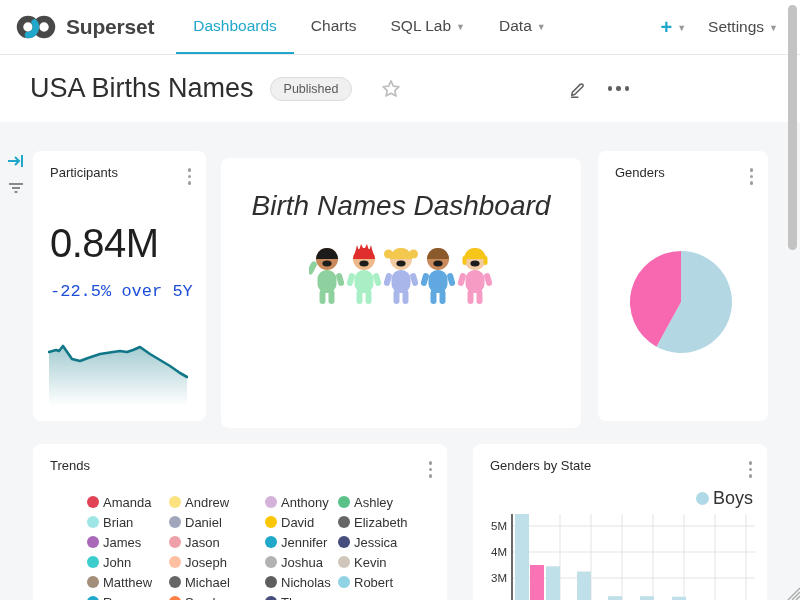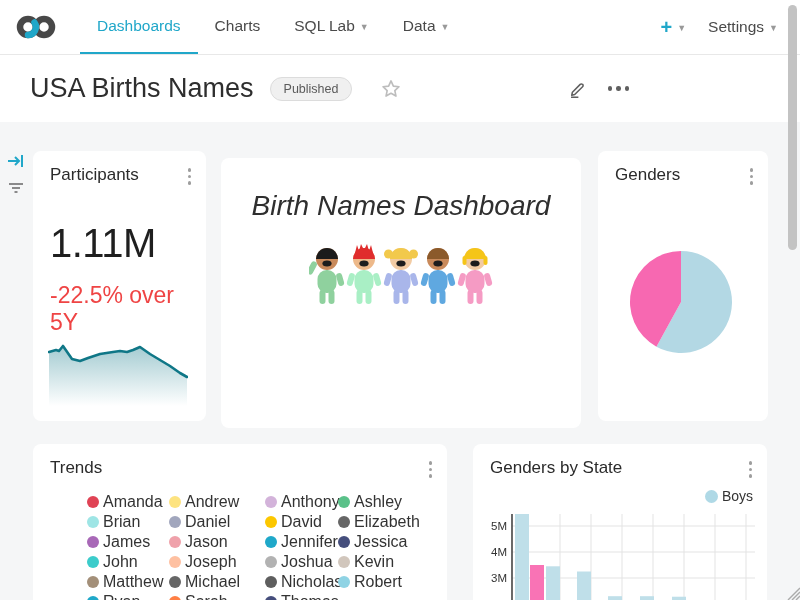--- a/index.html
+++ b/index.html
@@ -84,6 +84,7 @@
       <circle cx="30" cy="15" r="8" fill="none" stroke="#484848" stroke-width="6.5"></circle>
       <path d="M14,23 A8,8 0 0 0 20.5,10.5" fill="none" stroke="#20A7C9" stroke-width="6.5" stroke-linecap="round"></path>
     </svg>
+    <span class="brand-name">Superset</span>
   </div>
   <nav class="nav-items">
     <div class="nav-item active">

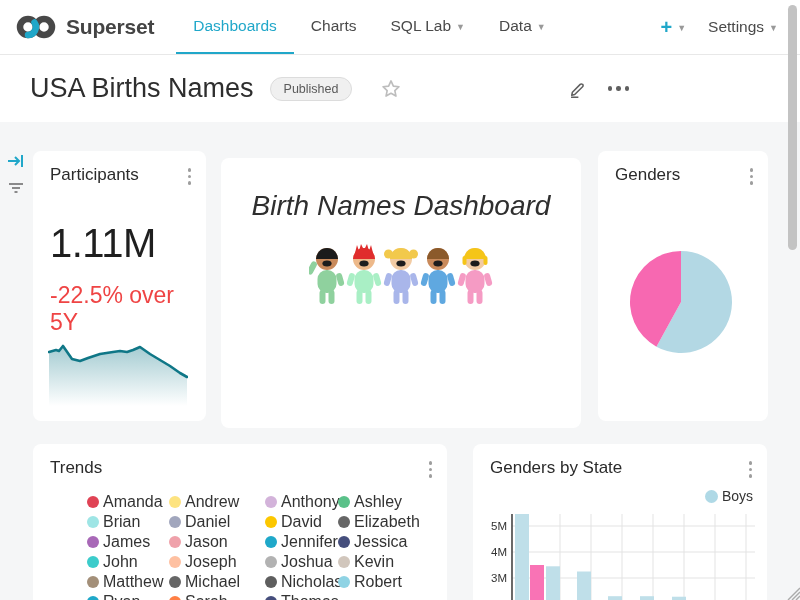--- a/index.html
+++ b/index.html
@@ -40,7 +40,7 @@
   #rail-filter { top:59px; }
 
   .card { position:absolute; background:#fff; border-radius:8px; }
-  .card-title { position:absolute; top:14px; left:17px; font-size:17px; font-weight:500; color:#2B2B2B; }
+  .card-title { position:absolute; top:14px; left:17px; font-size:13px; font-weight:500; color:#2B2B2B; }
   .kebab { position:absolute; top:15px; right:13px; display:flex; flex-direction:column; gap:3px; cursor:pointer; padding:2px; }
   .kebab i { width:3.5px; height:3.5px; border-radius:50%; background:#9E9E9E; }
 

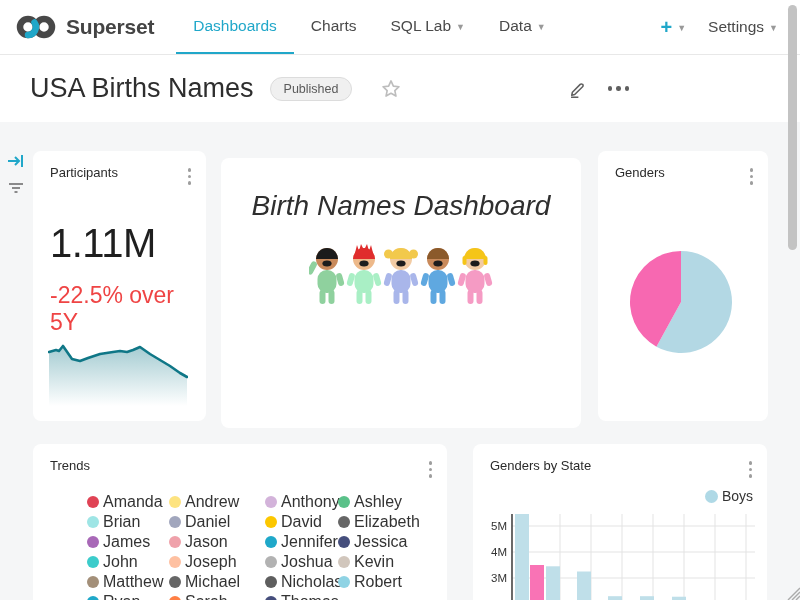--- a/index.html
+++ b/index.html
@@ -161,7 +161,7 @@
         <i></i>
         <i></i>
       </div>
-    <div class="metric">1.11M</div>
+    <div class="metric">0.84M</div>
     <div class="metric-delta">-22.5% over 5Y</div>
     <svg id="spark" width="140" height="62" viewBox="0 0 140 62">
         <defs>

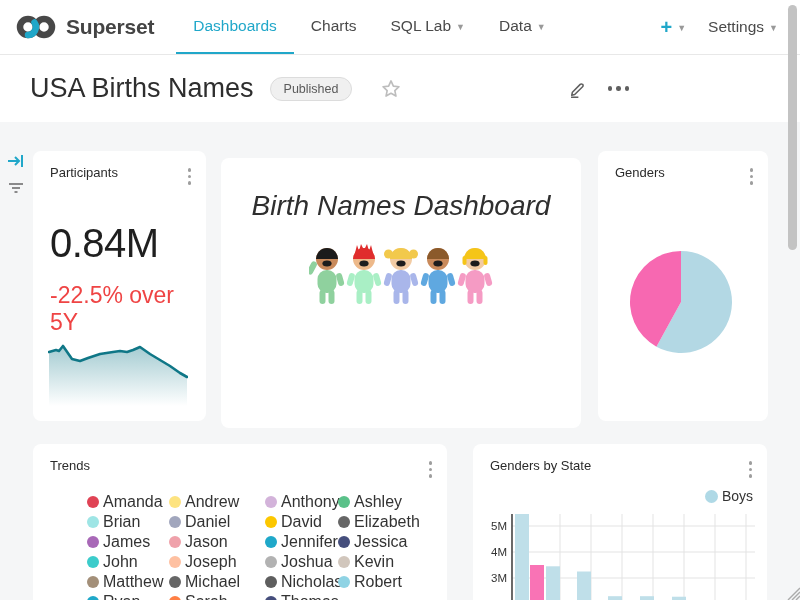--- a/index.html
+++ b/index.html
@@ -46,7 +46,7 @@
 
   #card-participants { left:33px; top:29px; width:173px; height:270px; }
   .metric { position:absolute; top:70px; left:17px; font-size:40px; font-weight:500; color:#1f1f1f; letter-spacing:-.5px; }
-  .metric-delta { position:absolute; top:131px; left:17px; font-size:23px; color:#ef4444; }
+  .metric-delta { position:absolute; top:131px; left:17px; font-size:17px; color:#1d4ed8;font-family:Liberation Mono, monospace; }
   #spark { position:absolute; left:15px; top:193px; }
 
   #card-center { left:221px; top:36px; width:360px; height:270px;font-style:italic; }

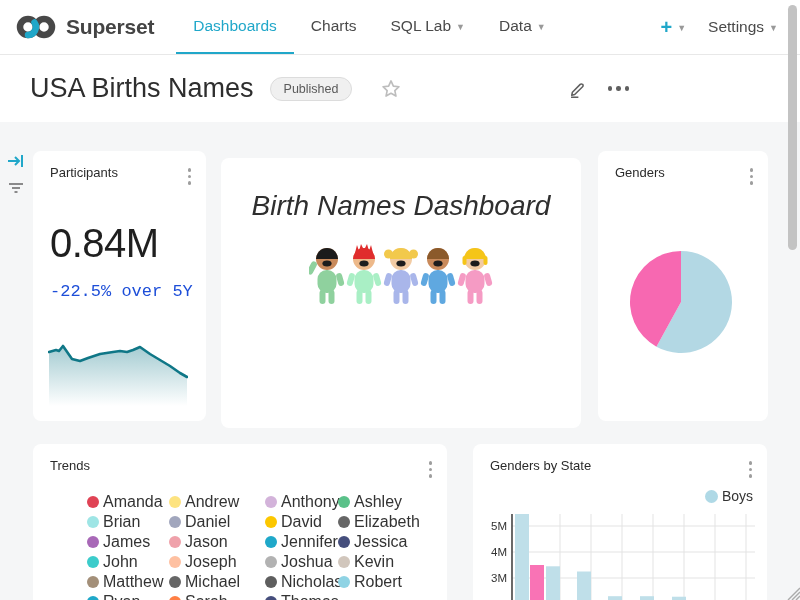--- a/index.html
+++ b/index.html
@@ -60,7 +60,7 @@
   #card-trends { left:33px; top:322px; width:414px; height:210px; }
   #trendsLegend { position:absolute; top:48px; left:54px; right:8px;
     display:grid; grid-template-columns:82px 96px 73px 1fr; }
-  .lg-item { display:flex; align-items:center; height:20px; font-size:16px; color:#333; cursor:pointer; }
+  .lg-item { display:flex; align-items:center; height:20px; font-size:13px; color:#333; cursor:pointer; }
   .lg-dot { width:12px; height:12px; border-radius:50%; margin-right:4px; flex:none; }
 
   #card-gstate { left:473px; top:322px; width:294px; height:210px; }

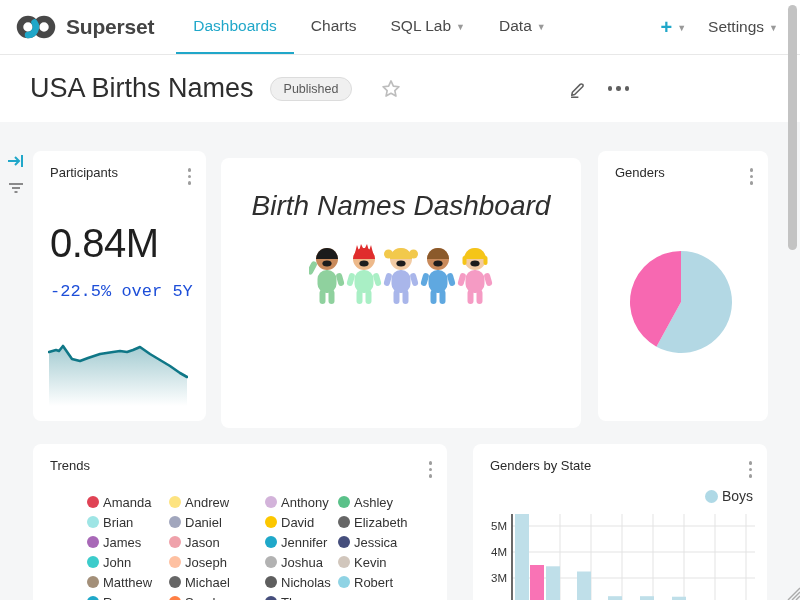--- a/index.html
+++ b/index.html
@@ -66,7 +66,7 @@
   #card-gstate { left:473px; top:322px; width:294px; height:210px; }
   #gstate-legend { position:absolute; top:44px; right:14px; display:flex; align-items:center; cursor:pointer; }
   #gstate-legend .lg-dot { width:13px; height:13px; margin-right:4px; }
-  #gstate-legend span.lbl { font-size:14px; color:#333; }
+  #gstate-legend span.lbl { font-size:18px; color:#333; }
   #gchart { position:absolute; left:0; top:60px; }
 
   

